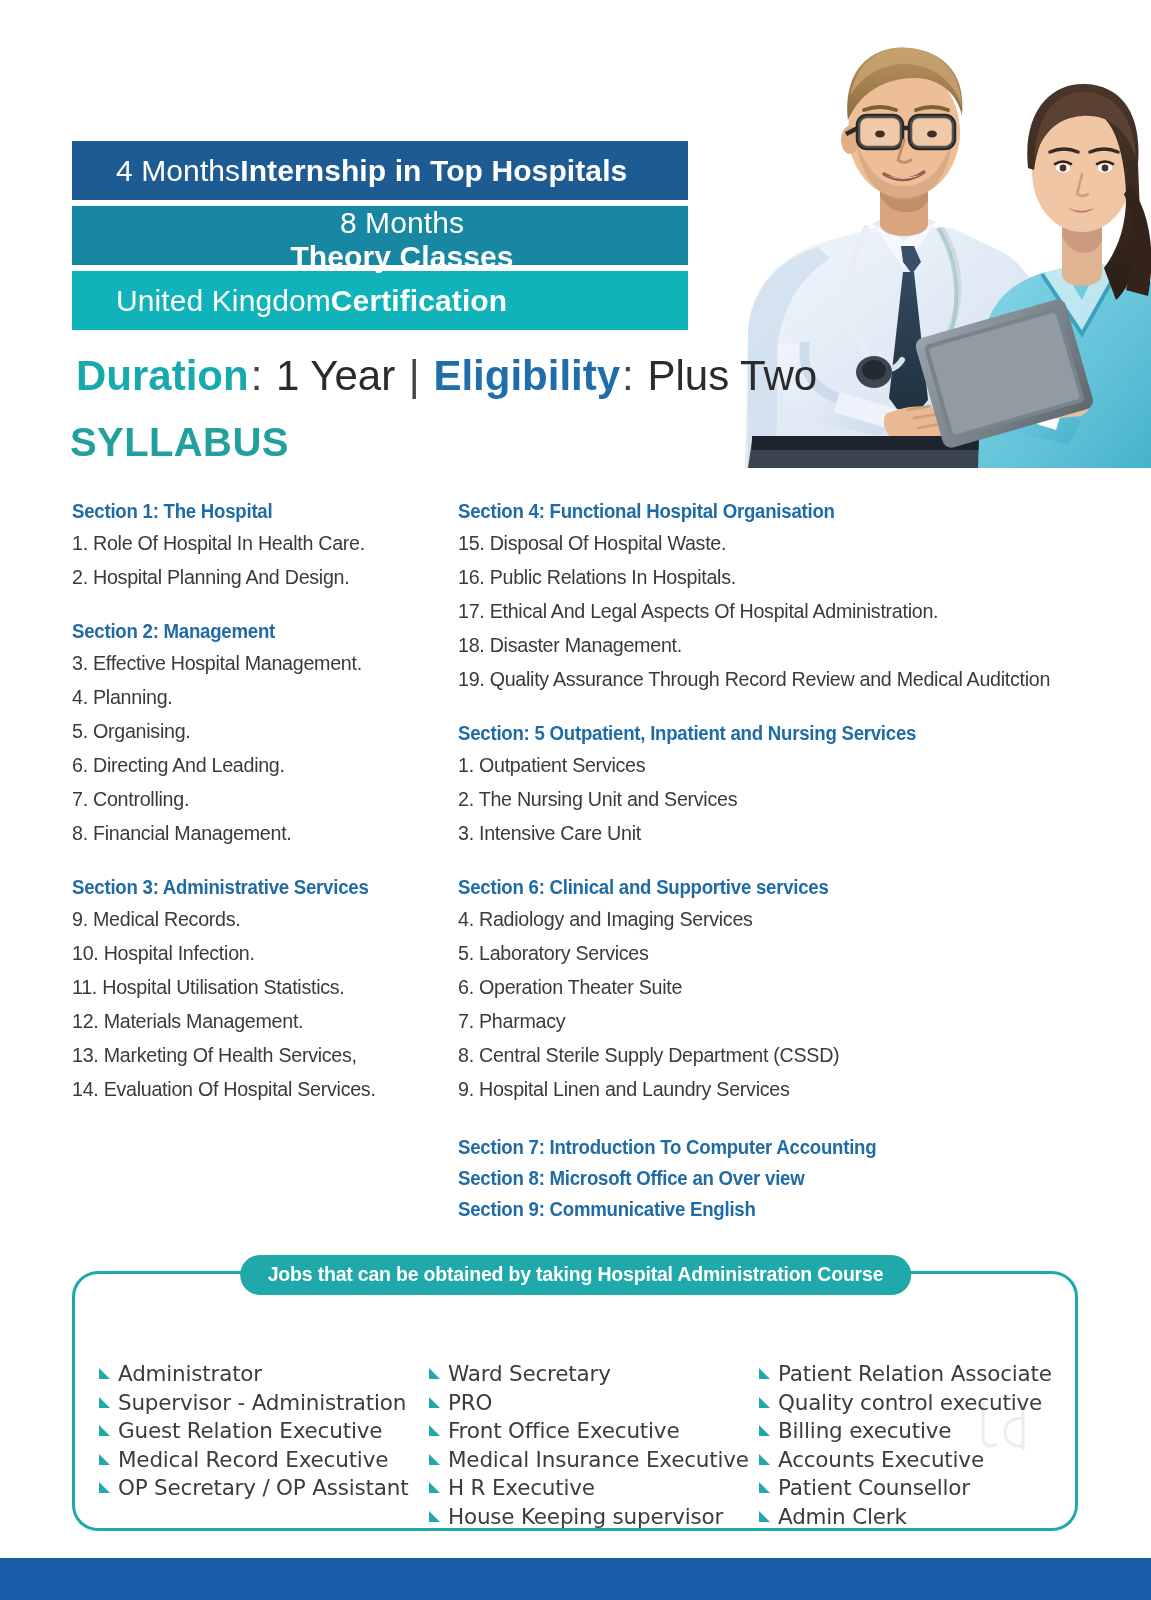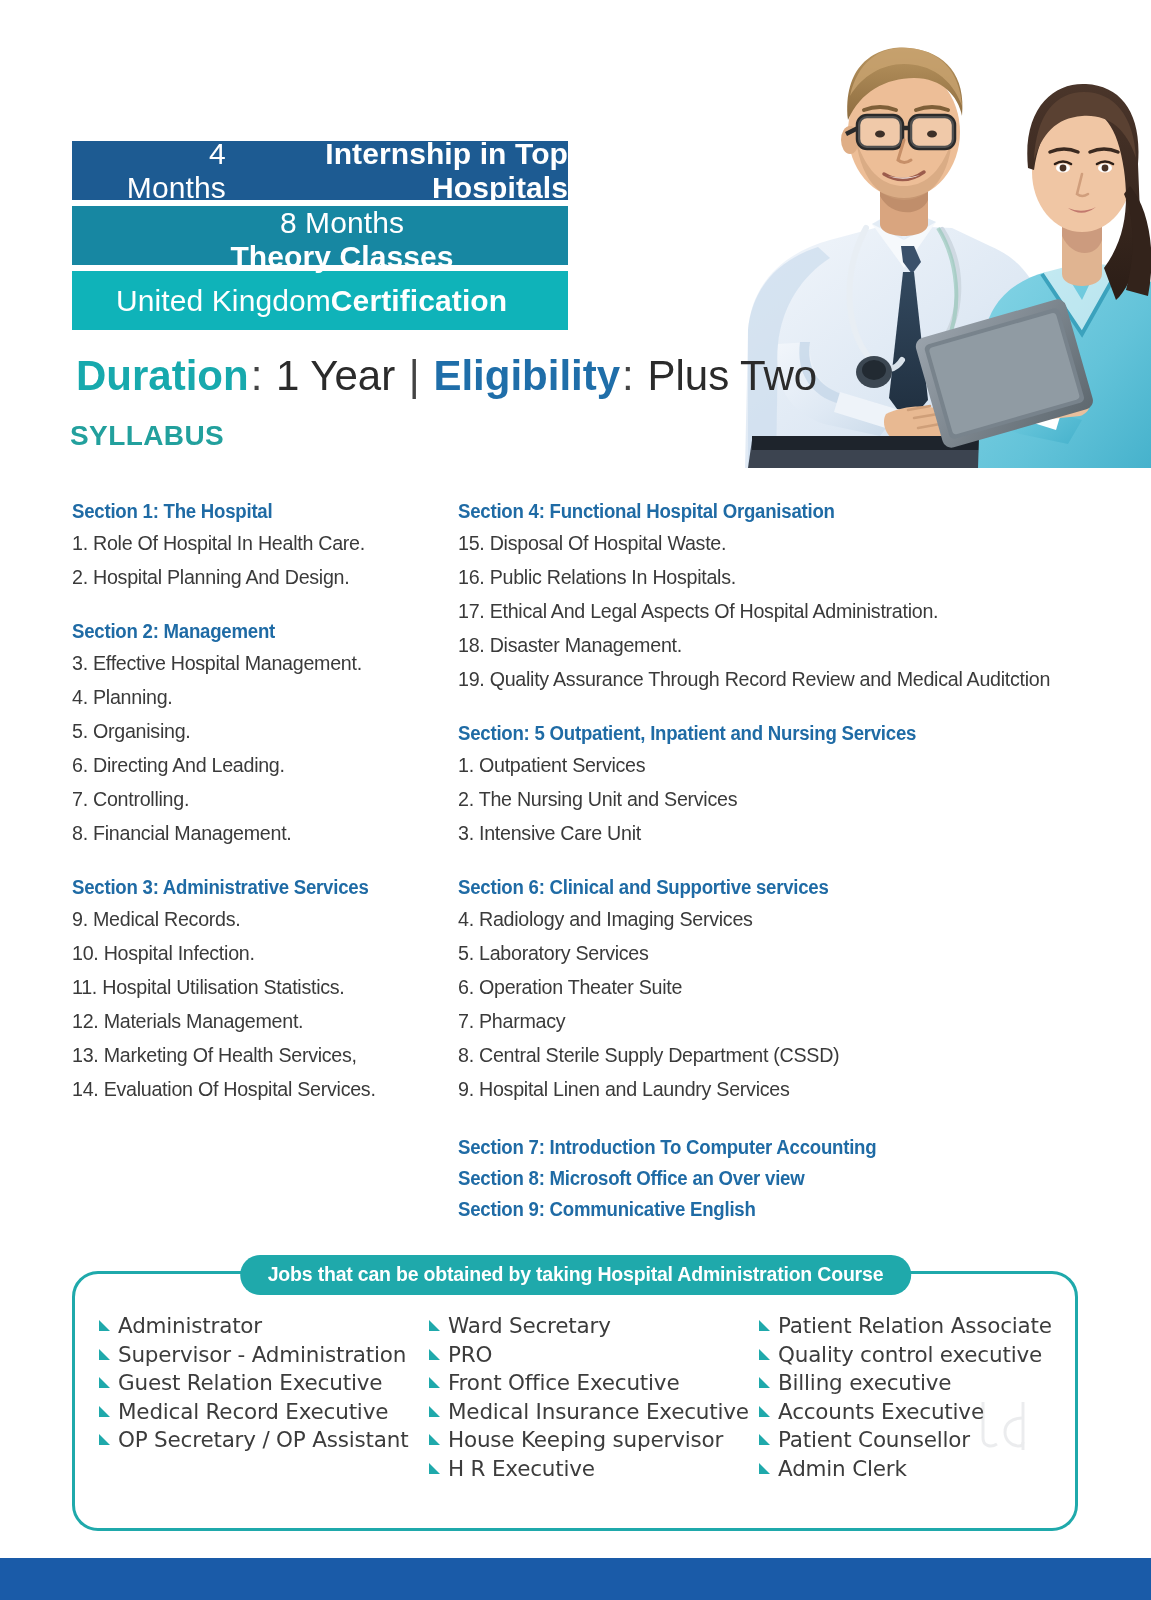--- a/index.html
+++ b/index.html
@@ -34,7 +34,7 @@
     position: absolute;
     top: 141px;
     left: 72px;
-    width: 496px;
+    width: 616px;
     text-align: right;
   }
   .banner-bar {

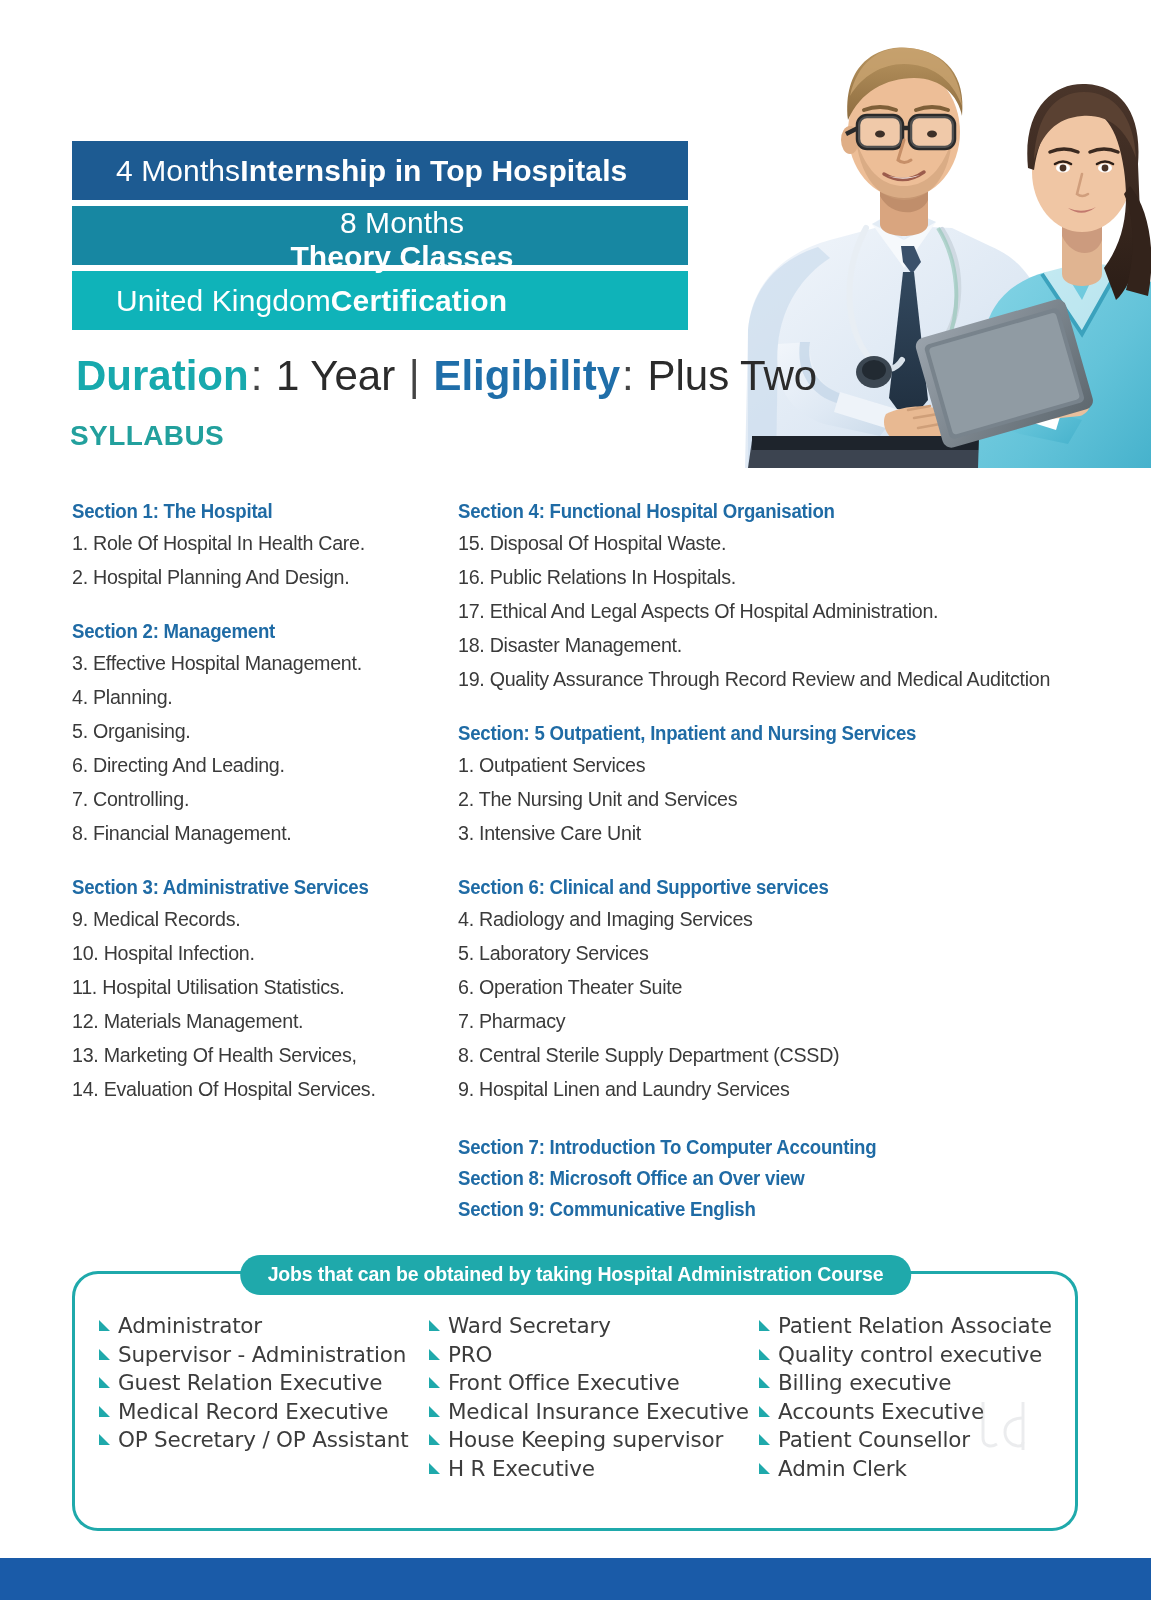--- a/index.html
+++ b/index.html
@@ -72,7 +72,7 @@
     position: absolute;
     top: 420px;
     left: 70px;
-    font-size: 28px;
+    font-size: 40px;
     font-weight: 700;
     color: #22a09d;
     letter-spacing: 0.4px;

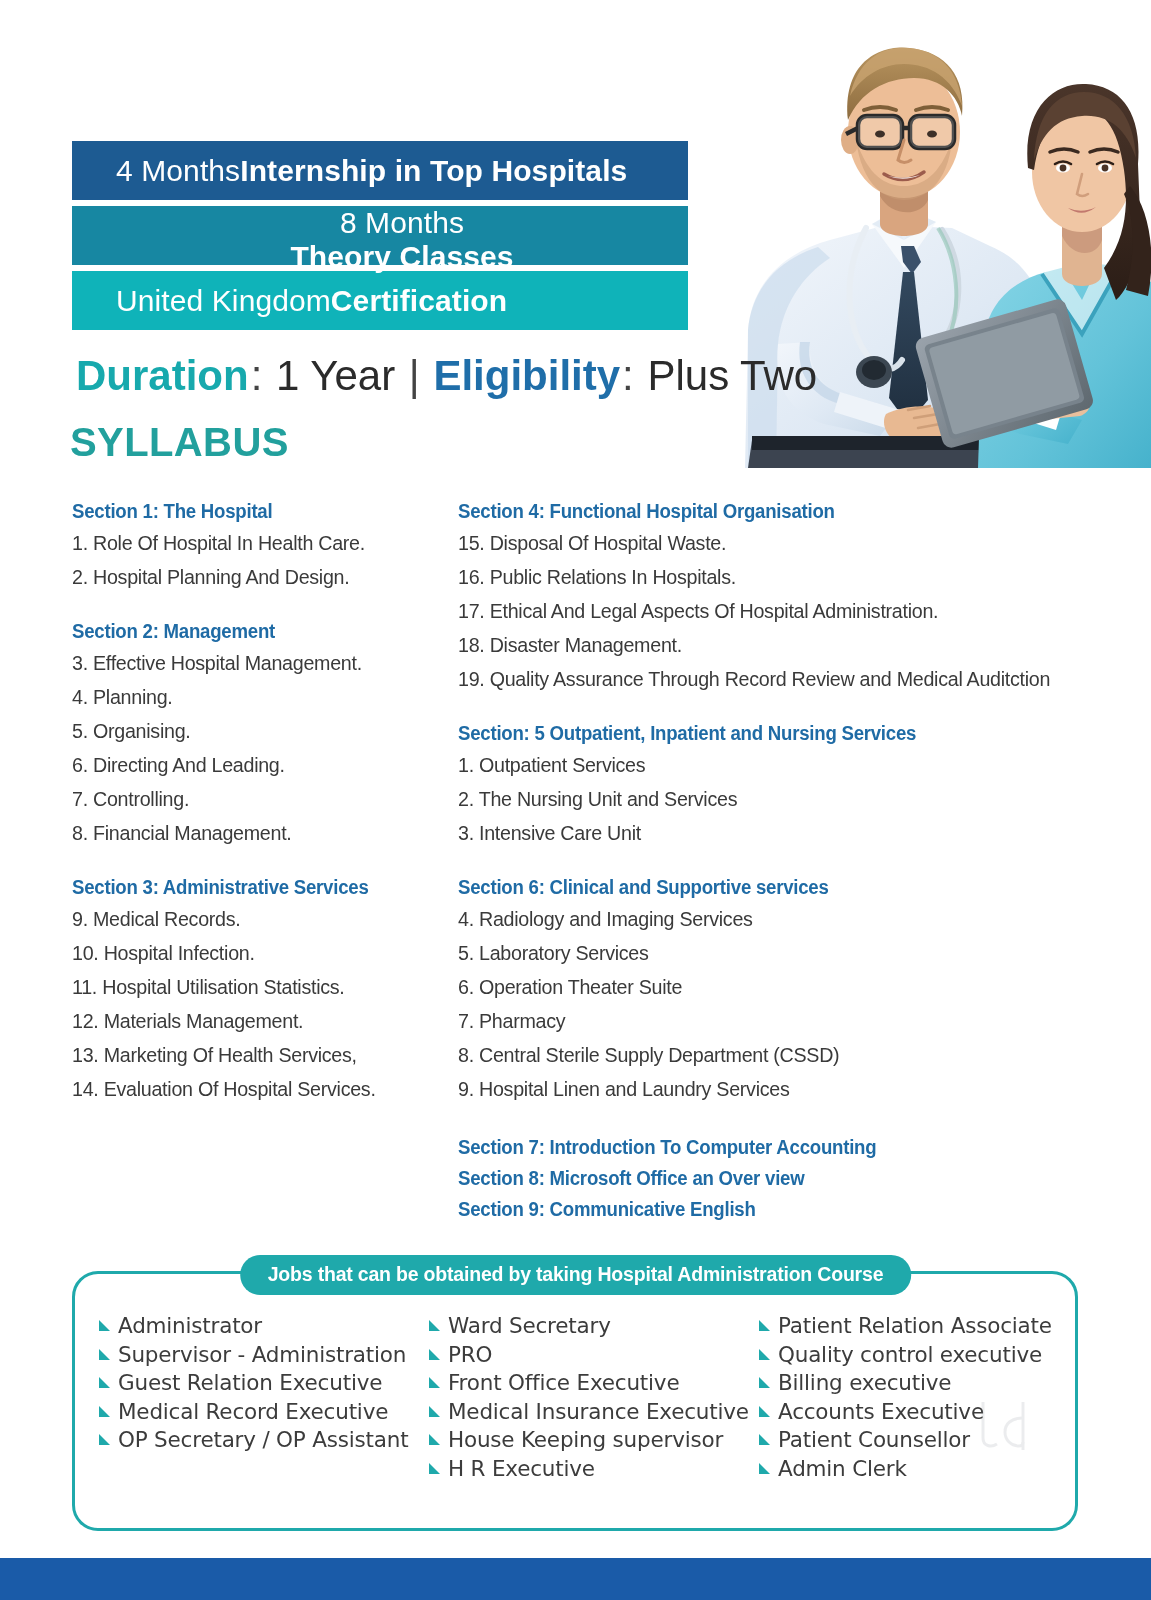--- a/index.html
+++ b/index.html
@@ -148,7 +148,7 @@
   .jobs-grid {
     position: absolute;
     left: 72px;
-    top: 1312px;
+    top: 1360px;
     width: 1006px;
     display: flex;
     box-sizing: border-box;

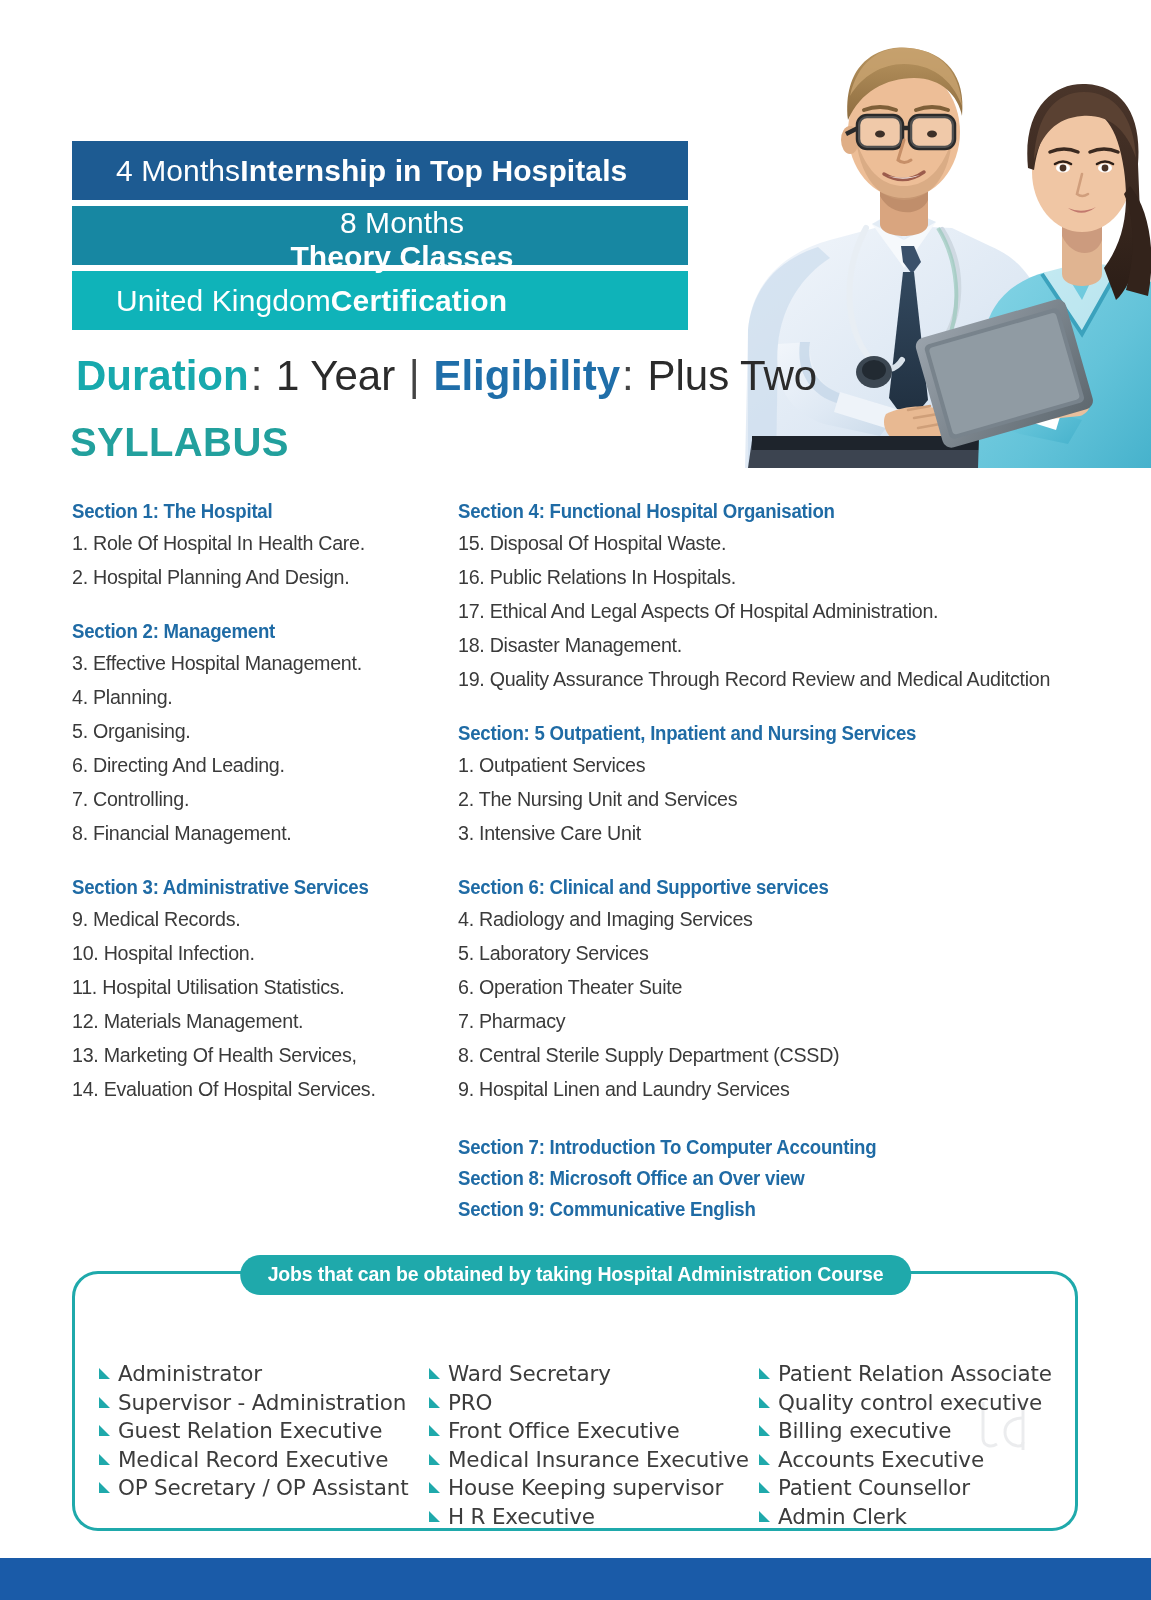--- a/index.html
+++ b/index.html
@@ -517,15 +517,15 @@
               <path d="M1 1 L12 12 L1 12 Z" fill="#1fa9ab"></path>
             </svg>
           </span>
+        <span>H R Executive</span>
+      </div>
+      <div class="job-item">
+        <span class="job-bullet">
+            <svg width="13" height="13" viewBox="0 0 13 13">
+              <path d="M1 1 L12 12 L1 12 Z" fill="#1fa9ab"></path>
+            </svg>
+          </span>
         <span>House Keeping supervisor</span>
-      </div>
-      <div class="job-item">
-        <span class="job-bullet">
-            <svg width="13" height="13" viewBox="0 0 13 13">
-              <path d="M1 1 L12 12 L1 12 Z" fill="#1fa9ab"></path>
-            </svg>
-          </span>
-        <span>H R Executive</span>
       </div>
     </div>
 

